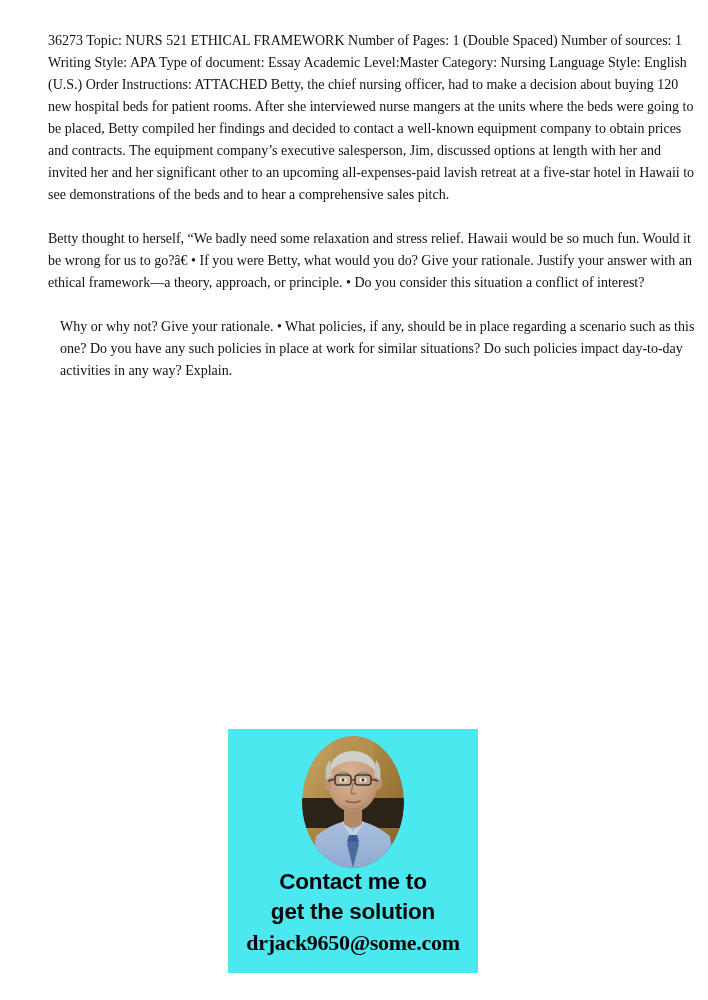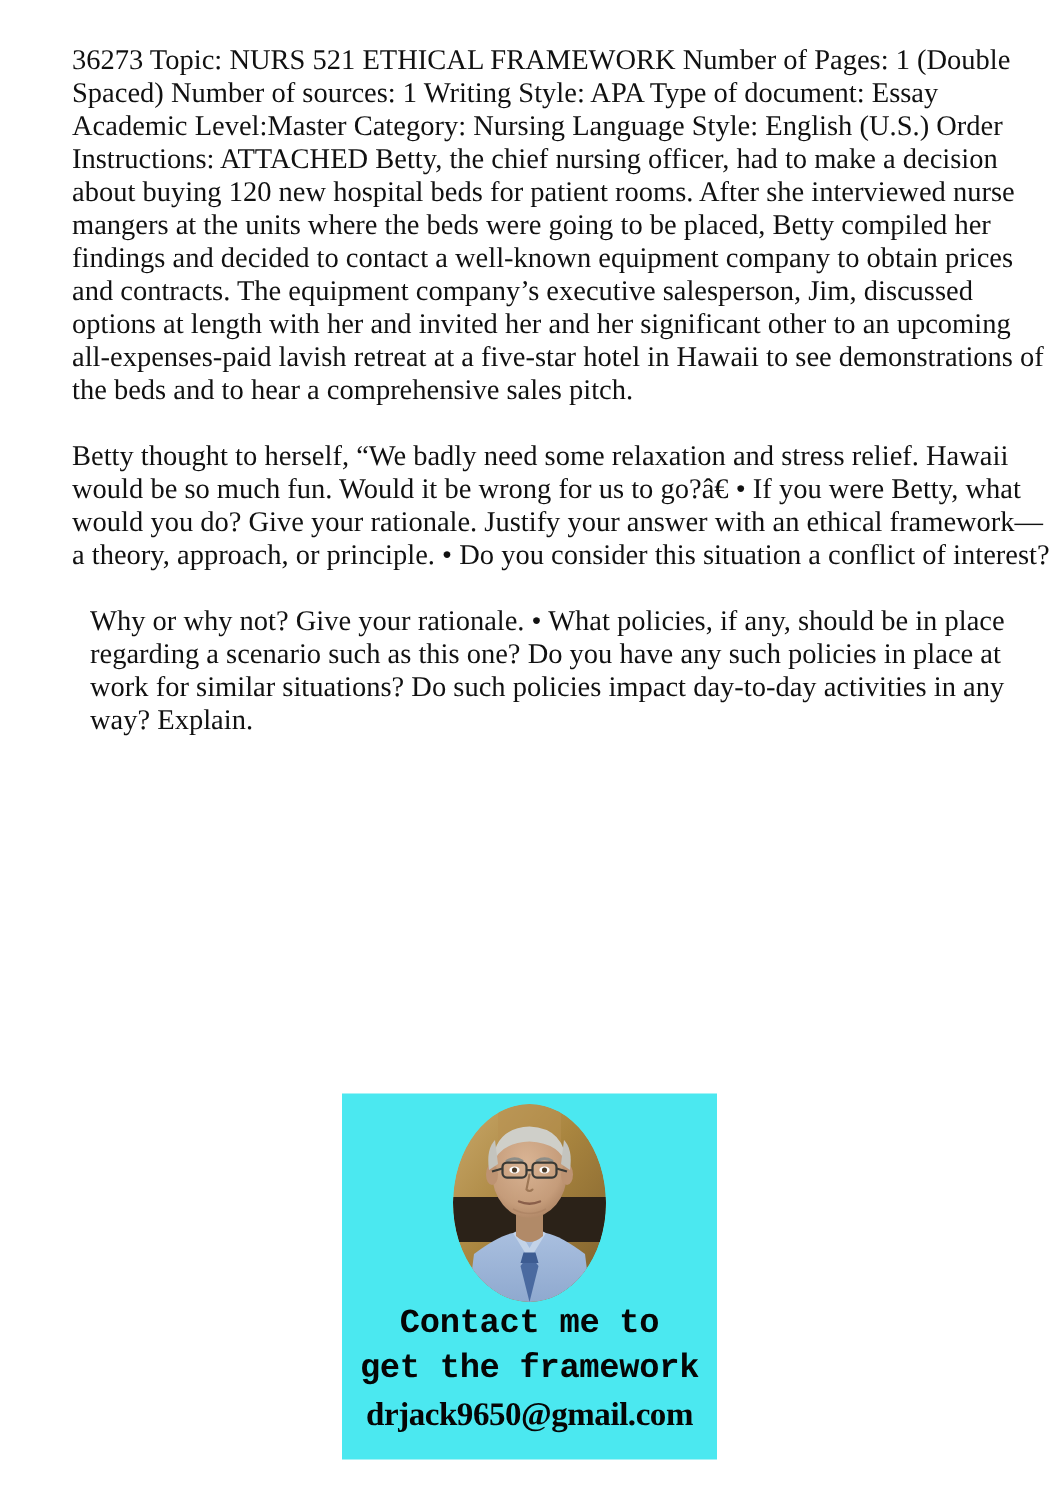--- a/index.html
+++ b/index.html
@@ -25,7 +25,7 @@
   }
   .doc-para {
     margin: 0 0 22px 0;
-    font-size: 19px;
+    font-size: 14px;
     line-height: 22px;
     color: #111111;
     text-align: left;

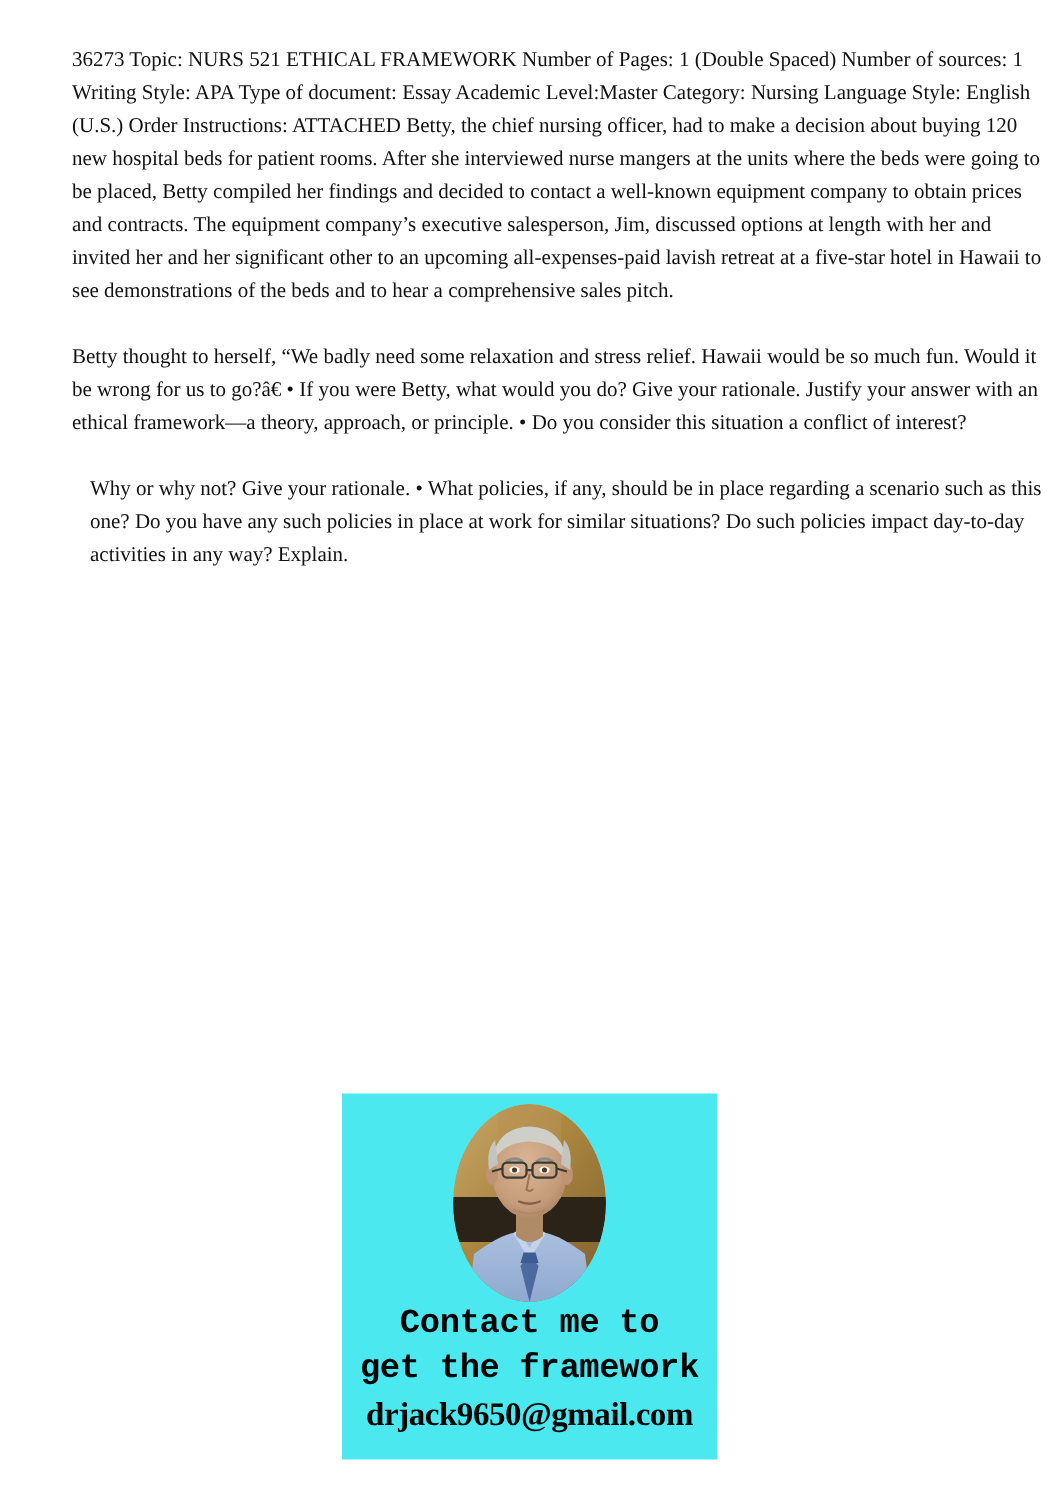--- a/index.html
+++ b/index.html
@@ -61,7 +61,7 @@
     left: 0;
     width: 100%;
     text-align: center;
-    font-family: Liberation Mono, monospace;
+    font-family: Liberation Sans, sans-serif;
     font-weight: bold;
     color: #050505;
     letter-spacing: -0.2px;

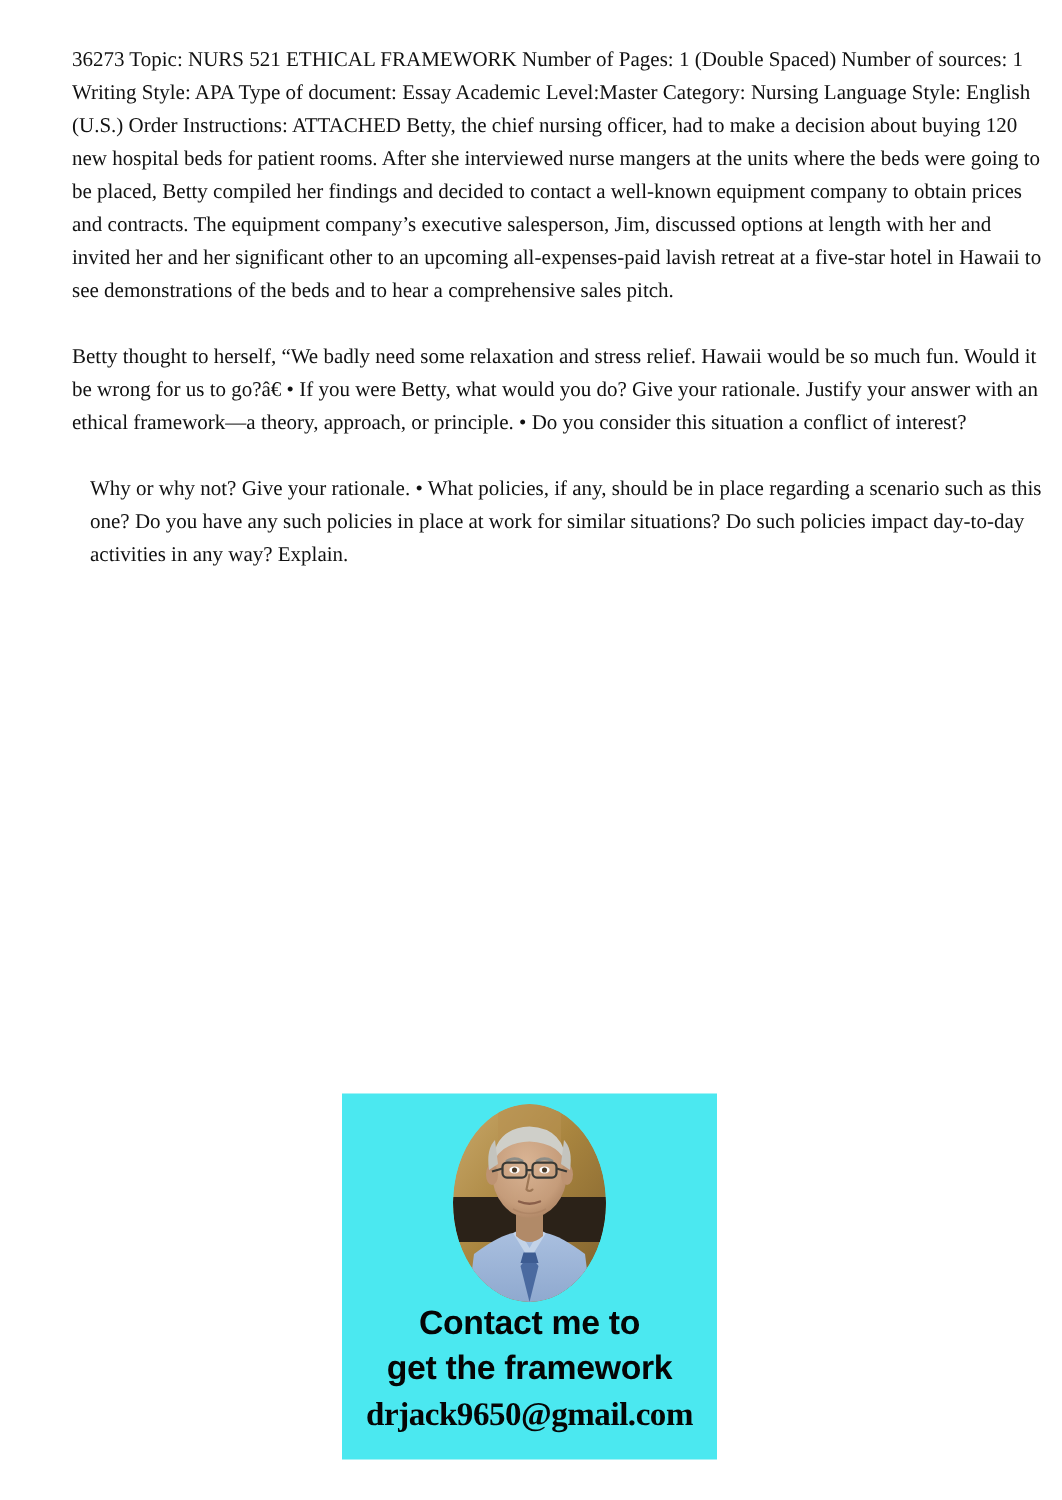--- a/index.html
+++ b/index.html
@@ -165,7 +165,7 @@
   </div>
 
   <div class="promo-line promo-line-1">Contact me to</div>
-  <div class="promo-line promo-line-2">get the framework</div>
+  <div class="promo-line promo-line-2">get the solution</div>
   <div class="promo-email">drjack9650@gmail.com</div>
 
 </div>

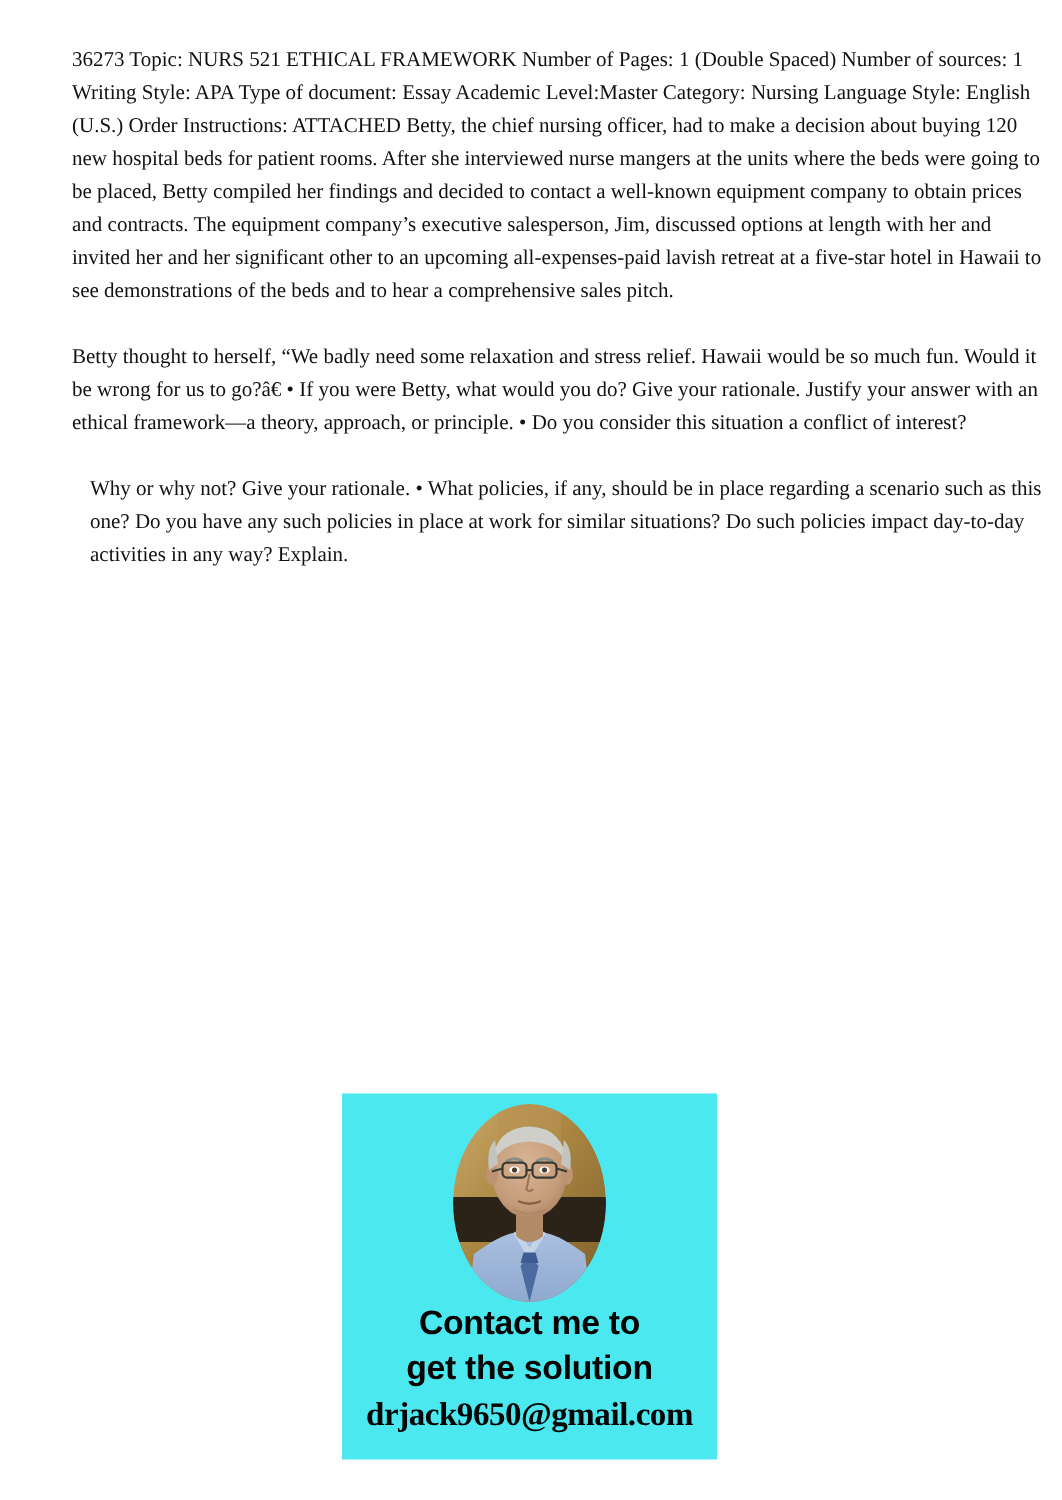--- a/index.html
+++ b/index.html
@@ -166,7 +166,7 @@
 
   <div class="promo-line promo-line-1">Contact me to</div>
   <div class="promo-line promo-line-2">get the solution</div>
-  <div class="promo-email">drjack9650@gmail.com</div>
+  <div class="promo-email">drjack9650@some.com</div>
 
 </div>
 

